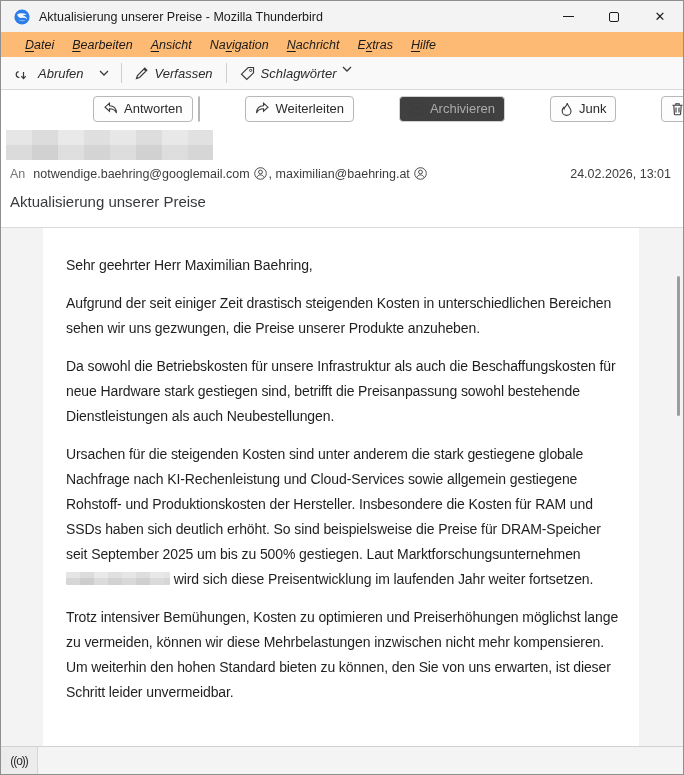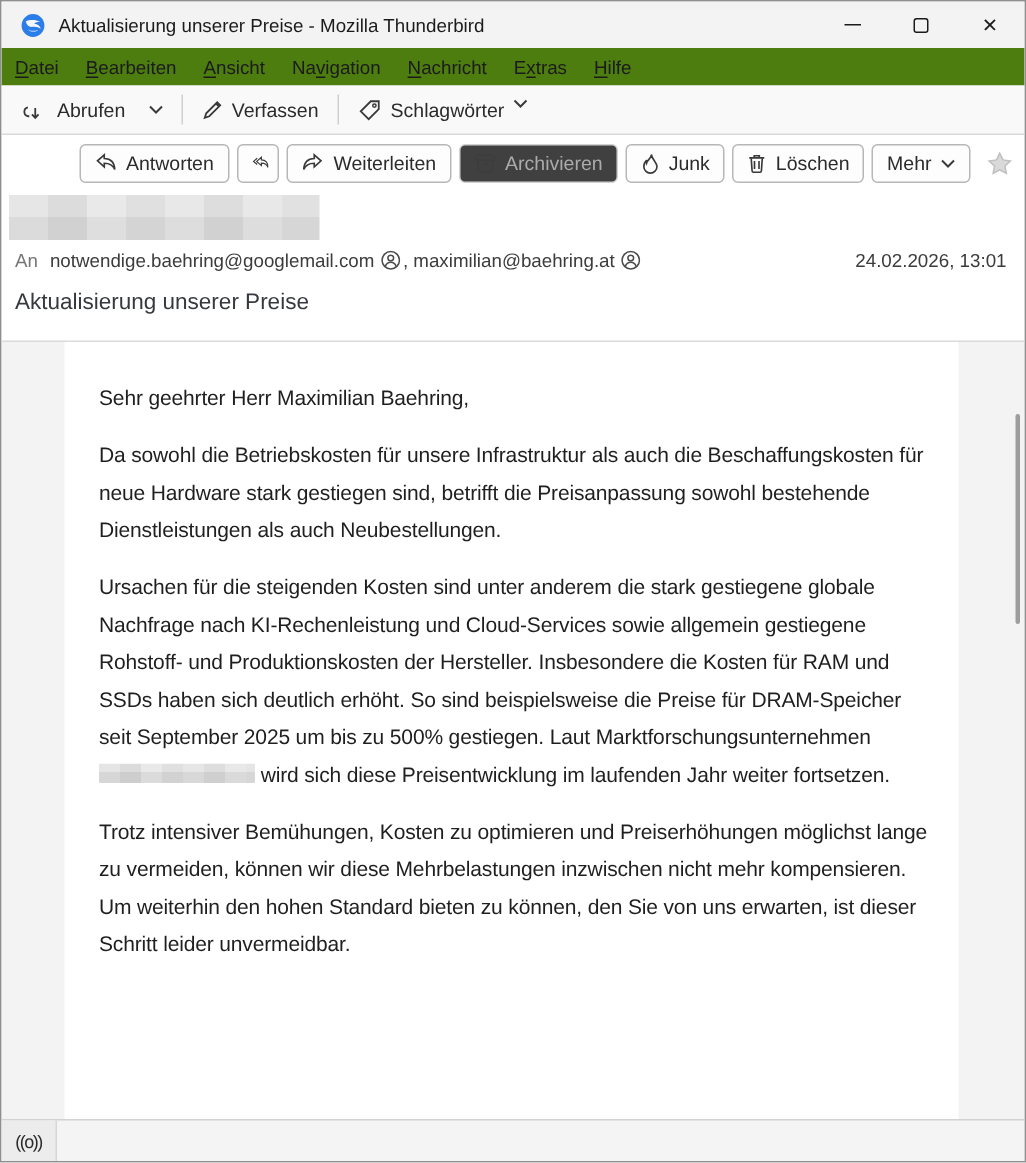--- a/index.html
+++ b/index.html
@@ -23,8 +23,8 @@
   .glyph-close{ font-size:13px; line-height:1; }
   
   .menubar{
-    height:25px; flex:0 0 25px; background:#4d7c0f; display:flex; align-items:center;
-    padding-left:0; font-size:12.5px; color:#1b1b1b;
+    height:25px; flex:0 0 25px; background:#fdba74; display:flex; align-items:center;
+    padding-left:15px; font-size:12.5px; color:#1b1b1b;font-style:italic;
   }
   .menu-item{ padding:3px 9px; border-radius:3px; cursor:default; white-space:nowrap; }
   .menu-item u{ text-underline-offset:2px; }

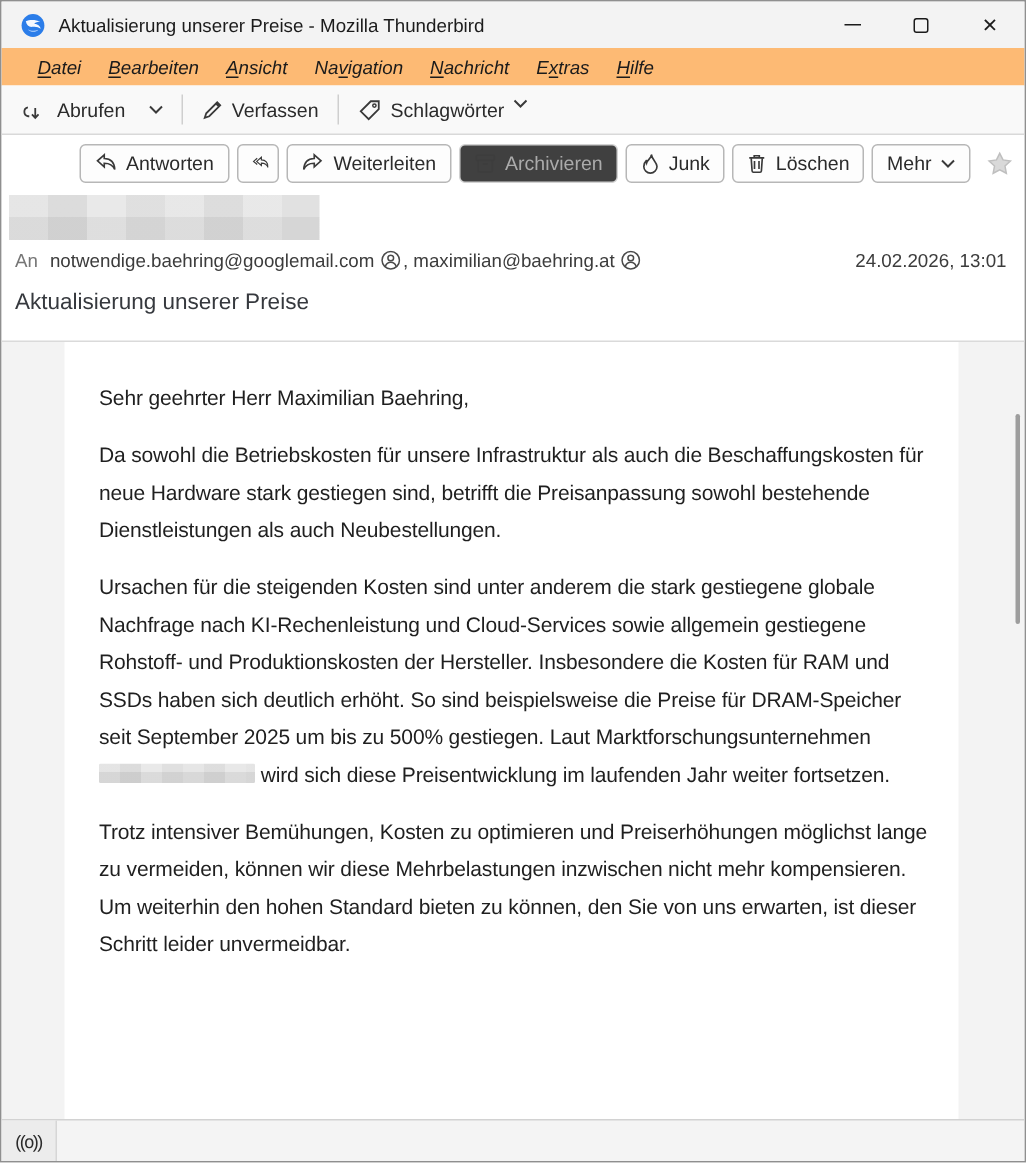--- a/index.html
+++ b/index.html
@@ -33,7 +33,7 @@
     height:33px; flex:0 0 33px; background:#f9f9f9; display:flex; align-items:center;
     padding-left:6px; border-bottom:1px solid #d9d9d9; color:#2b2b2b;
   }
-  .tool-btn{ display:flex; align-items:flex-start; gap:6px; font-size:13px; padding:5px 8px; border-radius:3px; white-space:nowrap; }
+  .tool-btn{ display:flex; align-items:flex-start; gap:6px; font-size:13px; padding:5px 8px; border-radius:3px; white-space:nowrap;font-style:italic; }
   .tool-sep{ width:1px; height:20px; background:#cfcfcf; margin:0 5px; }
   .tool-split{ padding:5px 7px; display:flex; align-items:center; }
   .icon-svg{ display:block; }

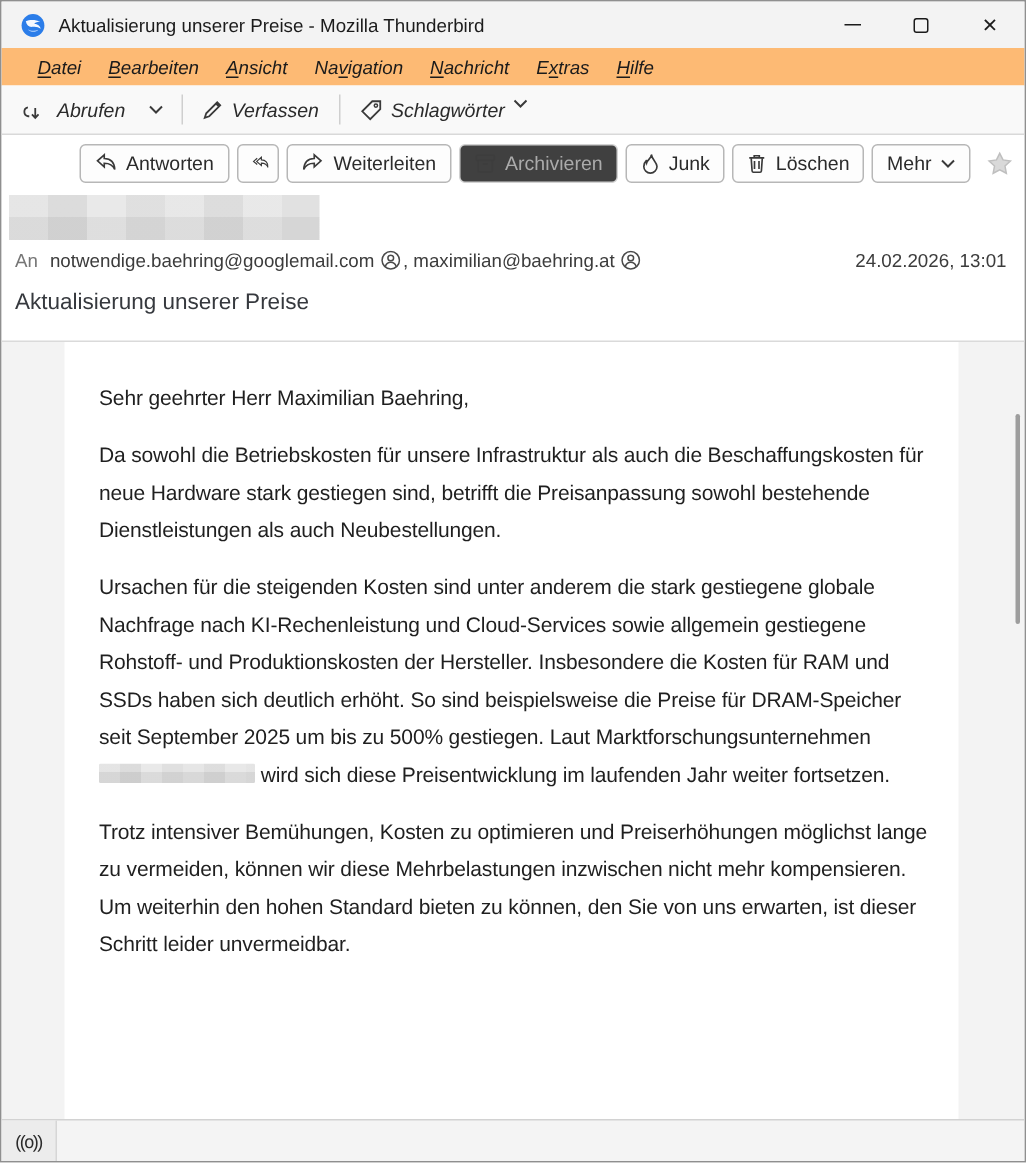--- a/index.html
+++ b/index.html
@@ -45,7 +45,7 @@
   .act-btn{
     display:flex; align-items:center; gap:6px; font-size:13px; color:#2b2b2b;
     background:#fdfdfd; border:1px solid #b7b7b7; border-radius:4px;
-    height:26px; padding:0 9px; white-space:nowrap;
+    height:26px; padding:0 9px; white-space:nowrap;margin-left:40px;
   }
   .act-split{ display:flex; height:26px; border:1px solid #b7b7b7; border-radius:4px; background:#fdfdfd; overflow:hidden; }
   .act-split .main{ display:flex; align-items:center; gap:6px; font-size:13px; color:#2b2b2b; padding:0 9px; }

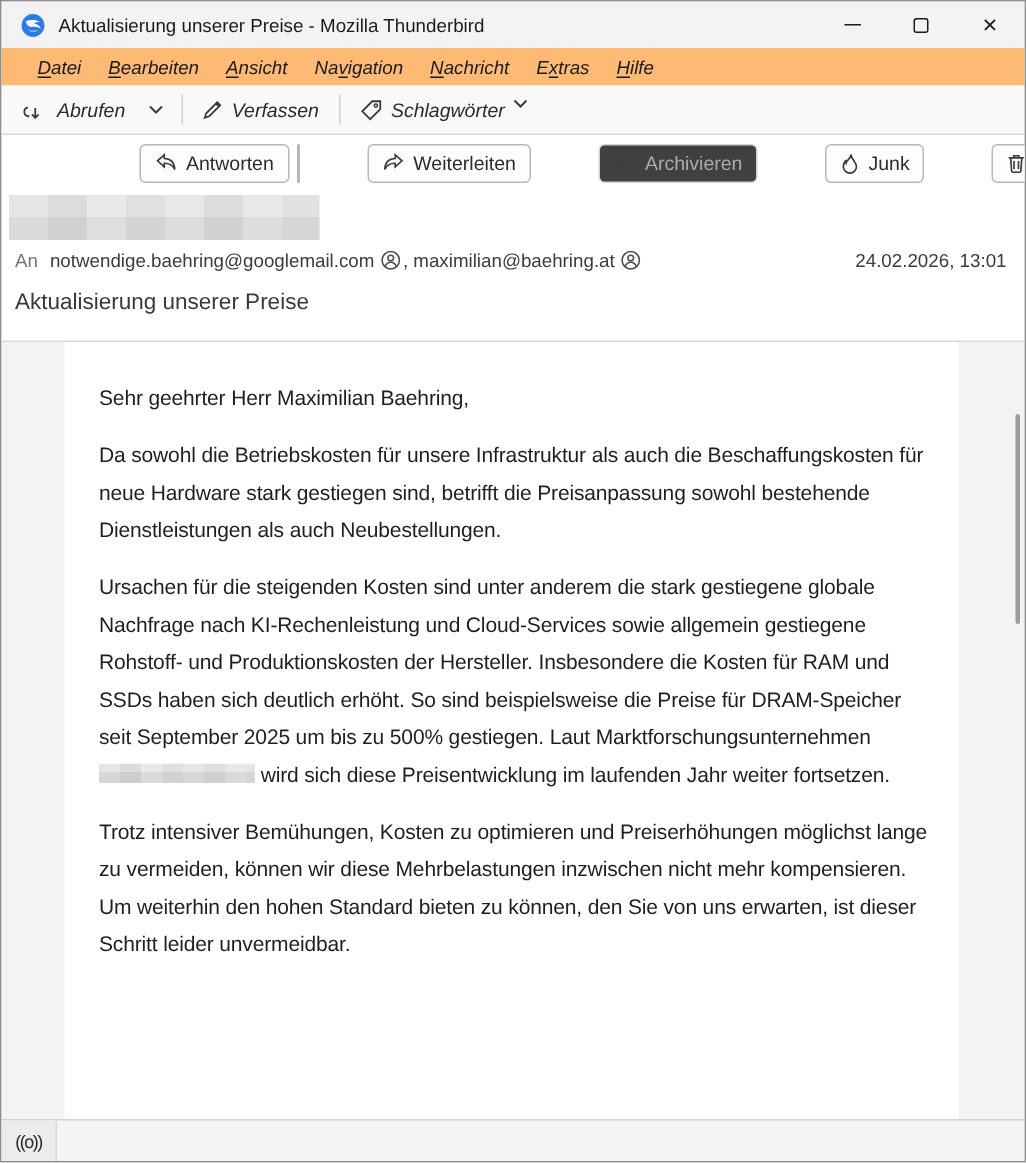--- a/index.html
+++ b/index.html
@@ -251,6 +251,7 @@
   <div class="msg-body">
     <div class="body-paper">
         <p>Sehr geehrter Herr Maximilian Baehring,</p>
+        <p>Aufgrund der seit einiger Zeit drastisch steigenden Kosten in unterschiedlichen Bereichen sehen wir uns gezwungen, die Preise unserer Produkte anzuheben.</p>
         <p>Da sowohl die Betriebskosten für unsere Infrastruktur als auch die Beschaffungskosten für neue Hardware stark gestiegen sind, betrifft die Preisanpassung sowohl bestehende Dienstleistungen als auch Neubestellungen.</p>
         <p>Ursachen für die steigenden Kosten sind unter anderem die stark gestiegene globale Nachfrage nach KI-Rechenleistung und Cloud-Services sowie allgemein gestiegene Rohstoff- und Produktionskosten der Hersteller. Insbesondere die Kosten für RAM und SSDs haben sich deutlich erhöht. So sind beispielsweise die Preise für DRAM-Speicher seit September 2025 um bis zu 500% gestiegen. Laut Marktforschungsunternehmen <span class="redacted-inline"></span> wird sich diese Preisentwicklung im laufenden Jahr weiter fortsetzen.</p>
         <p>Trotz intensiver Bemühungen, Kosten zu optimieren und Preiserhöhungen möglichst lange zu vermeiden, können wir diese Mehrbelastungen inzwischen nicht mehr kompensieren. Um weiterhin den hohen Standard bieten zu können, den Sie von uns erwarten, ist dieser Schritt leider unvermeidbar.</p>

